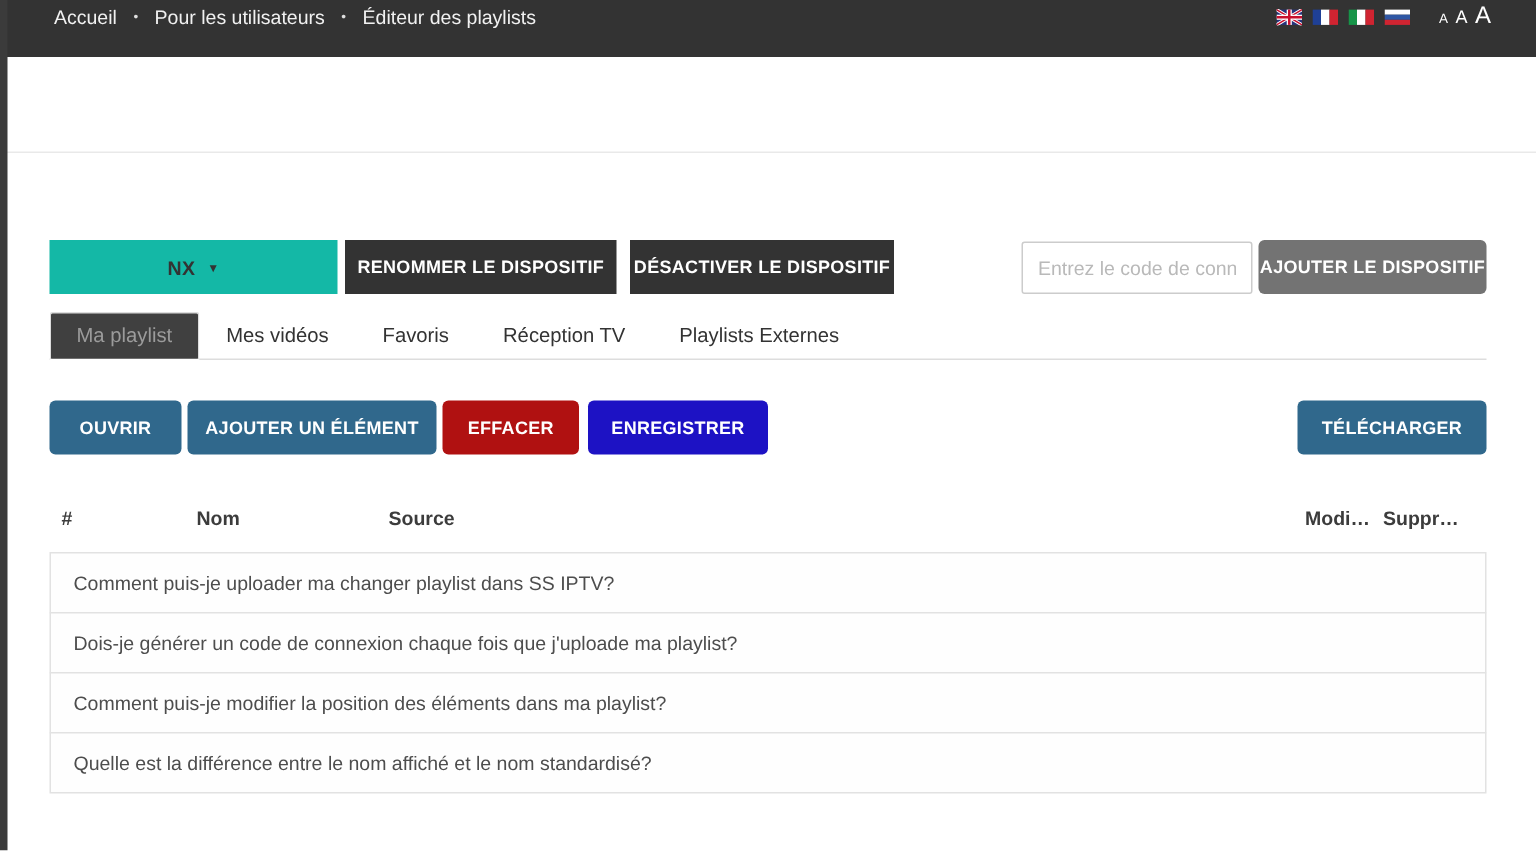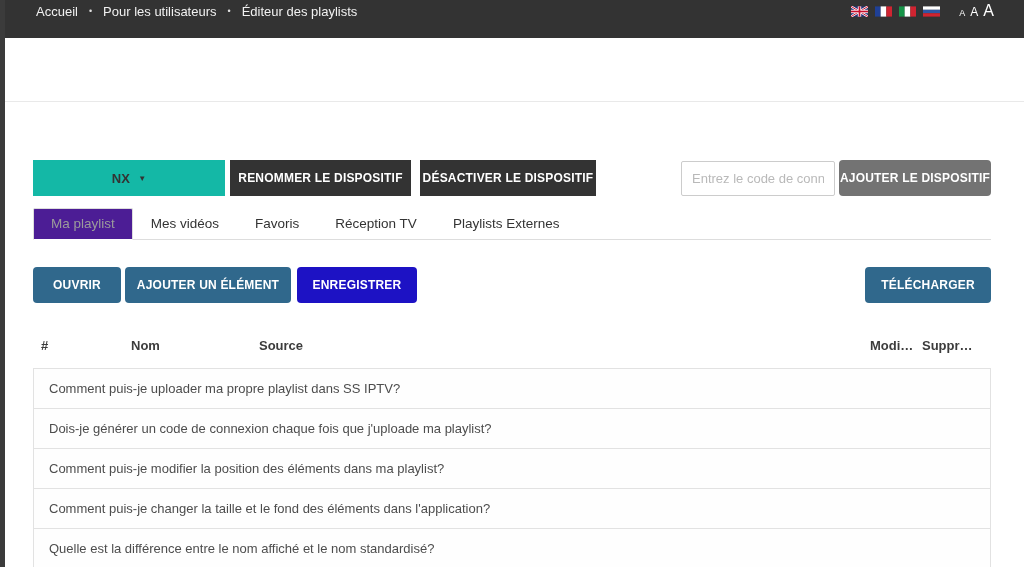--- a/index.html
+++ b/index.html
@@ -46,7 +46,7 @@
   .tabs { margin-top:12px; display:flex; border-bottom:1px solid #ddd; align-items:flex-end; }
   .tab { padding:7px 17px 8px; font-size:13.5px; color:#333; cursor:pointer;
          border:1px solid transparent; margin-bottom:-1px; }
-  .tab.active { background:#4c1d95; border:1px solid #ddd; border-bottom-color:#fff;
+  .tab.active { background:#404040; border:1px solid #ddd; border-bottom-color:#fff;
                 border-radius:2px 2px 0 0; color:#9b9b9b; }
 
   

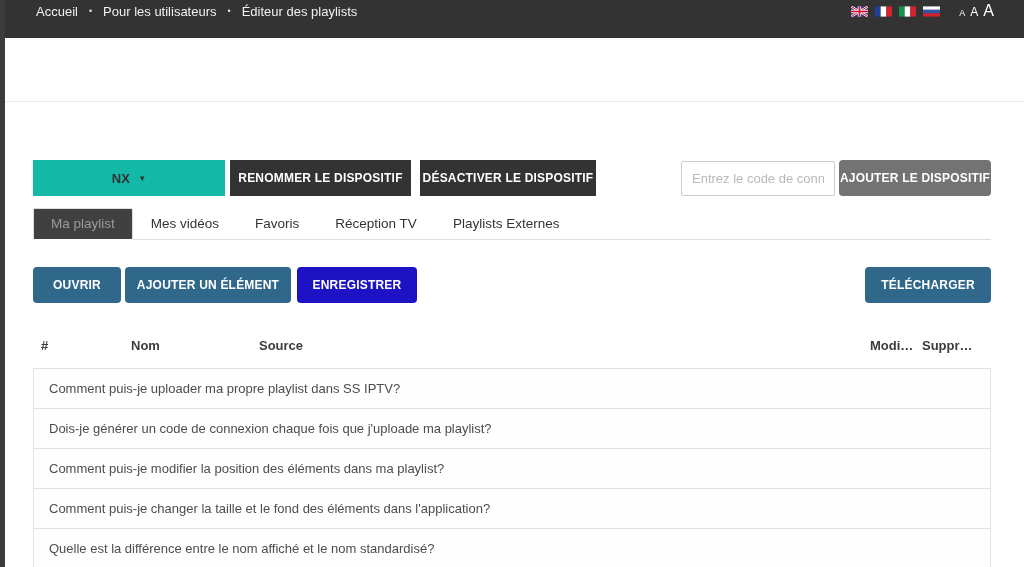--- a/index.html
+++ b/index.html
@@ -150,6 +150,7 @@
   <div class="toolbar">
     <button class="btn btn-r btn-teal btn-open">OUVRIR</button>
     <button class="btn btn-r btn-teal btn-additem">AJOUTER UN ÉLÉMENT</button>
+    <button class="btn btn-r btn-red btn-clear">EFFACER</button>
     <button class="btn btn-r btn-blue btn-save">ENREGISTRER</button>
     <div class="spacer"></div>
     <button class="btn btn-r btn-teal btn-download">TÉLÉCHARGER</button>

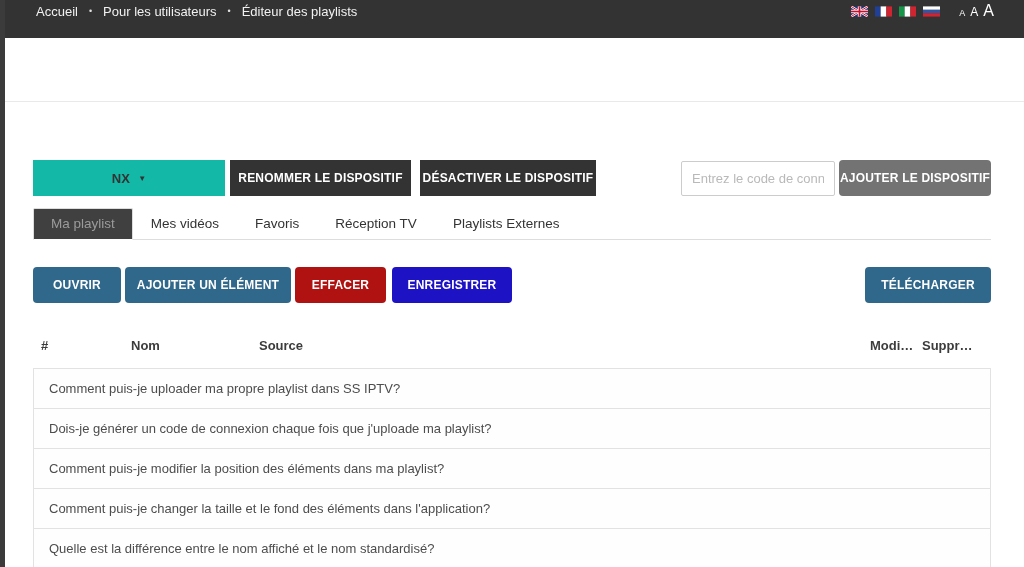--- a/index.html
+++ b/index.html
@@ -165,7 +165,7 @@
   </div>
 
   <div class="rows">
-    <div class="row">Comment puis-je uploader ma propre playlist dans SS IPTV?</div>
+    <div class="row">Comment puis-je uploader ma changer playlist dans SS IPTV?</div>
     <div class="row">Dois-je générer un code de connexion chaque fois que j'uploade ma playlist?</div>
     <div class="row">Comment puis-je modifier la position des éléments dans ma playlist?</div>
     <div class="row">Comment puis-je changer la taille et le fond des éléments dans l'application?</div>

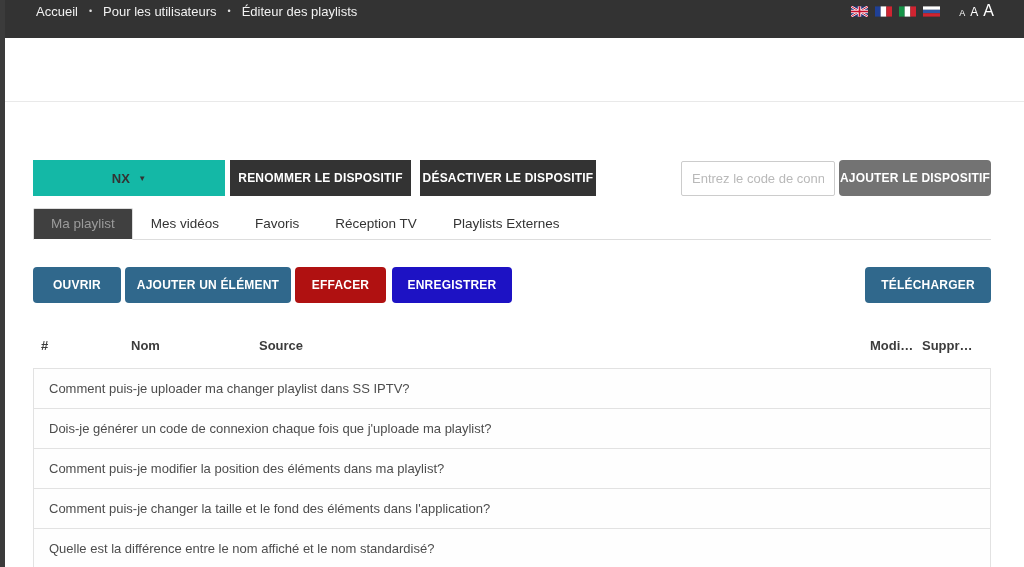--- a/index.html
+++ b/index.html
@@ -168,7 +168,6 @@
     <div class="row">Comment puis-je uploader ma changer playlist dans SS IPTV?</div>
     <div class="row">Dois-je générer un code de connexion chaque fois que j'uploade ma playlist?</div>
     <div class="row">Comment puis-je modifier la position des éléments dans ma playlist?</div>
-    <div class="row">Comment puis-je changer la taille et le fond des éléments dans l'application?</div>
     <div class="row">Quelle est la différence entre le nom affiché et le nom standardisé?</div>
   </div>
 

